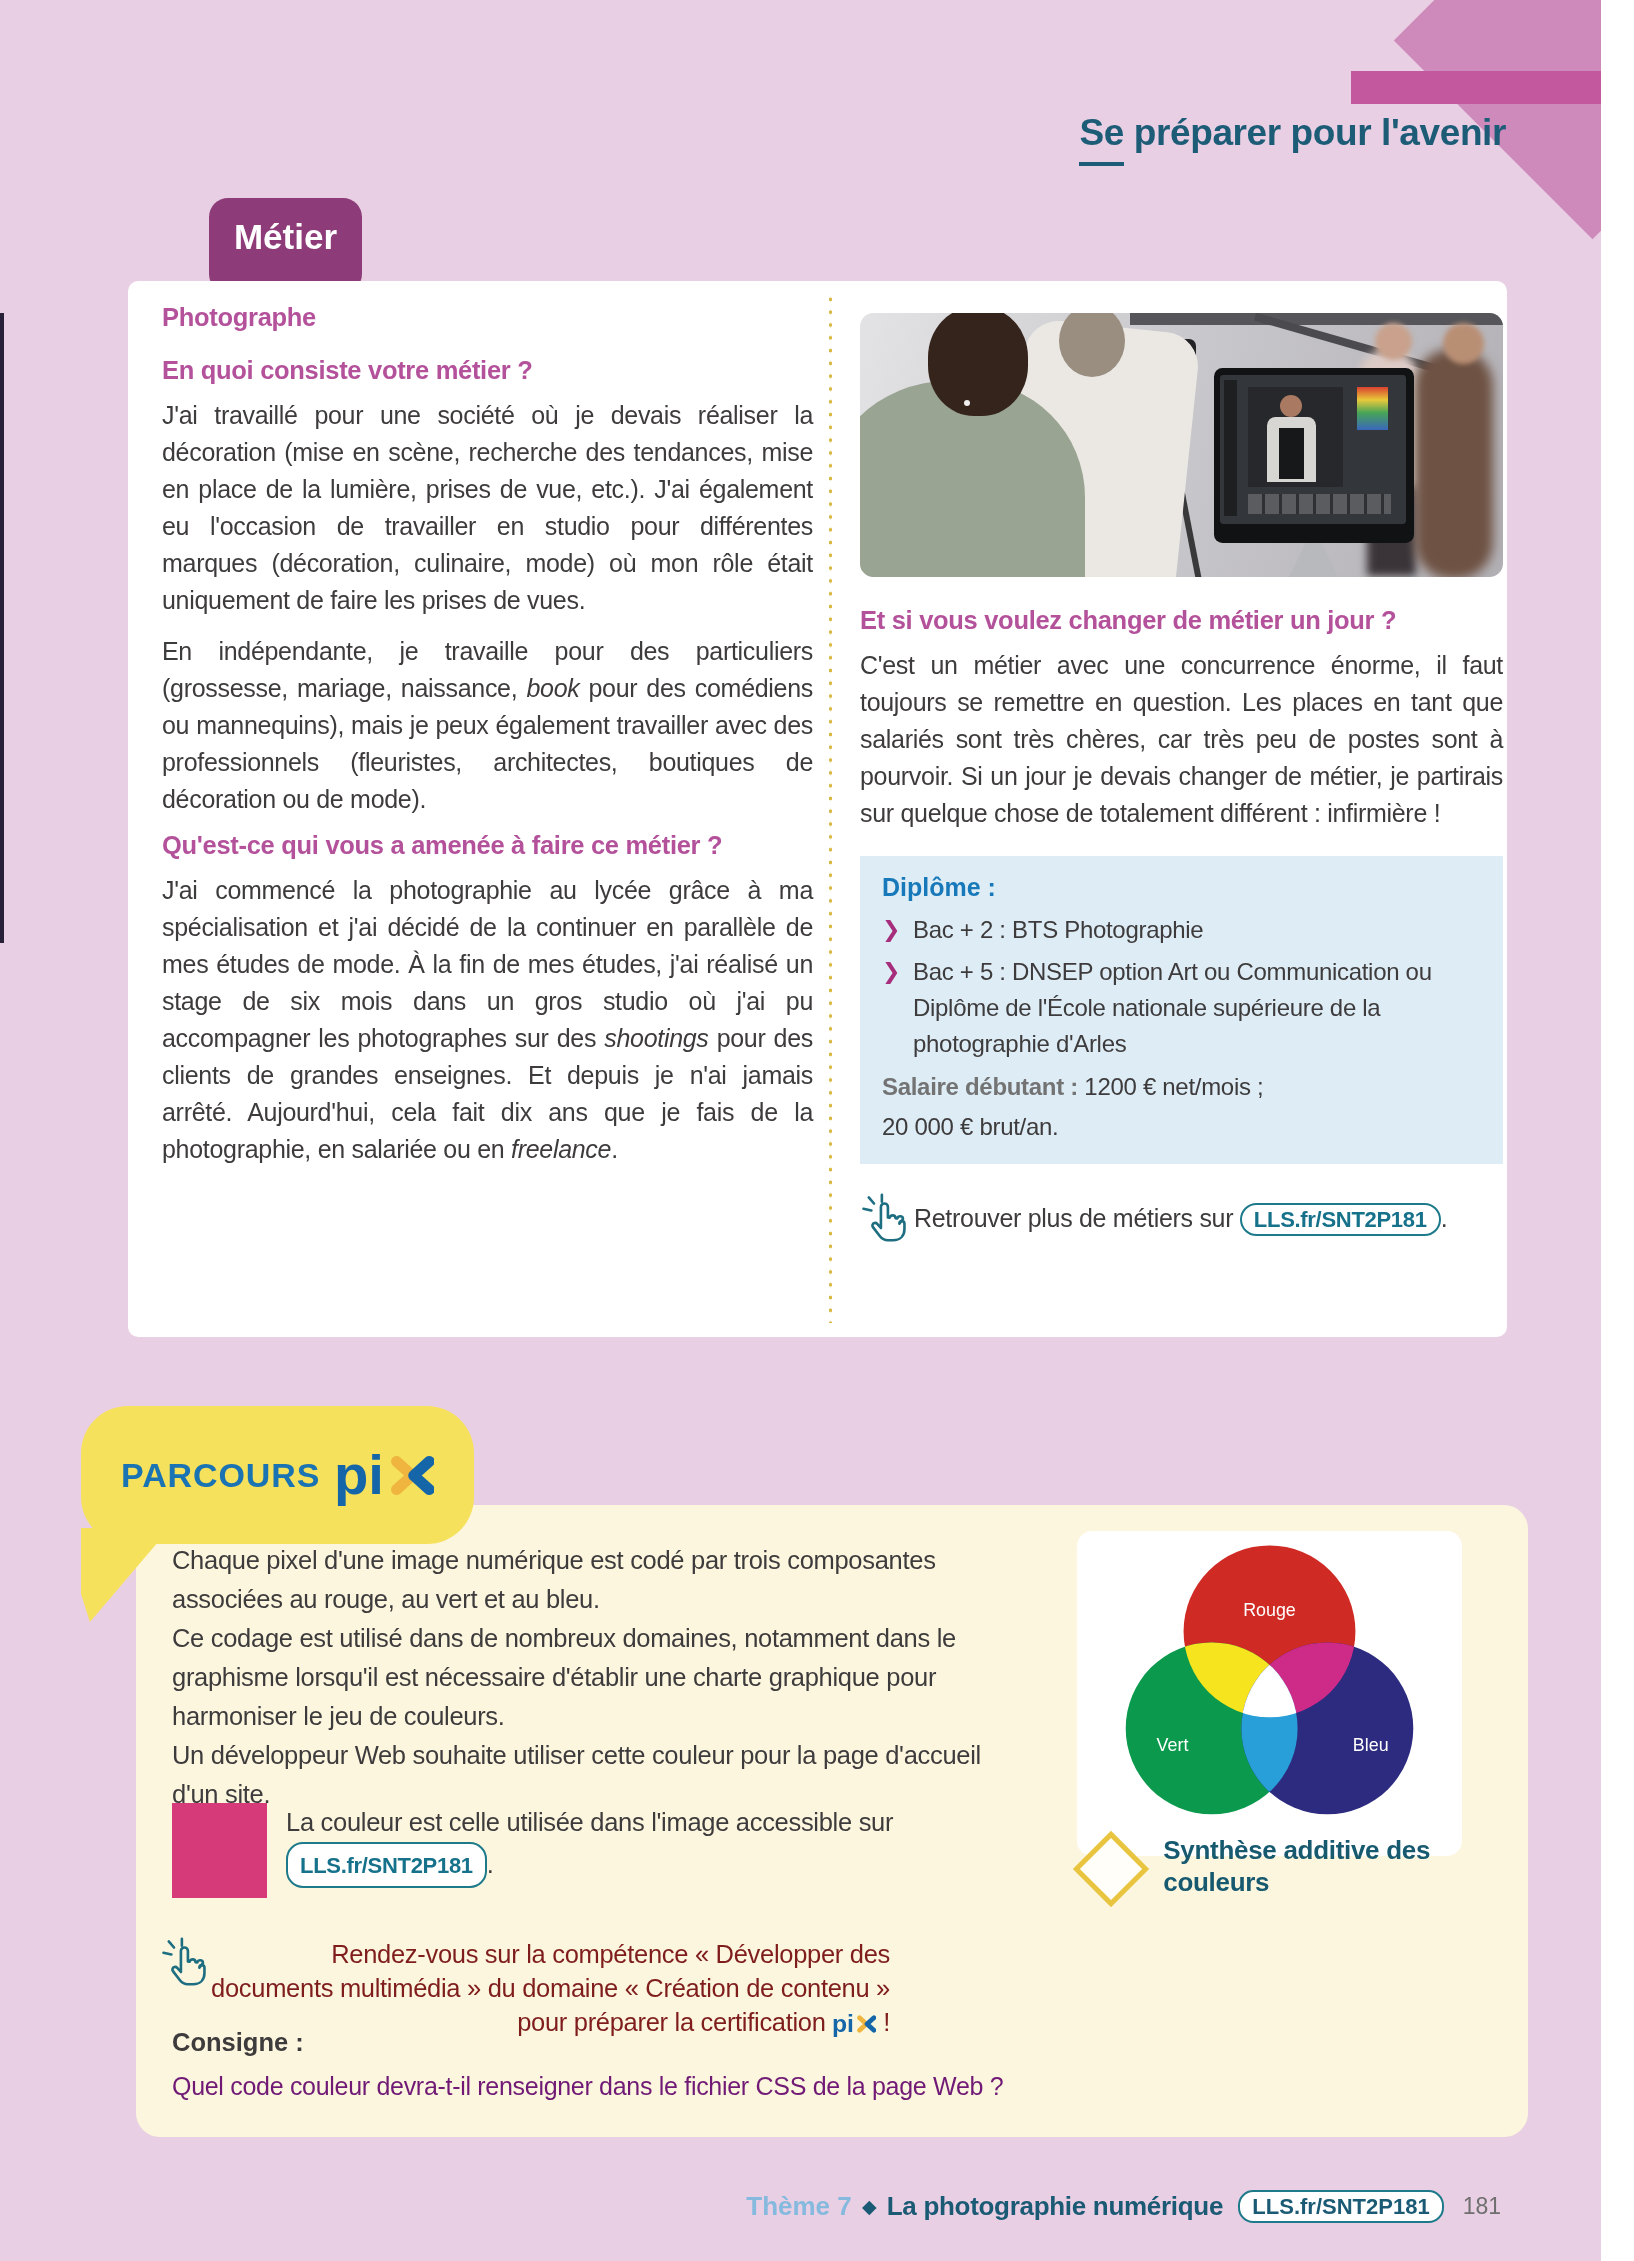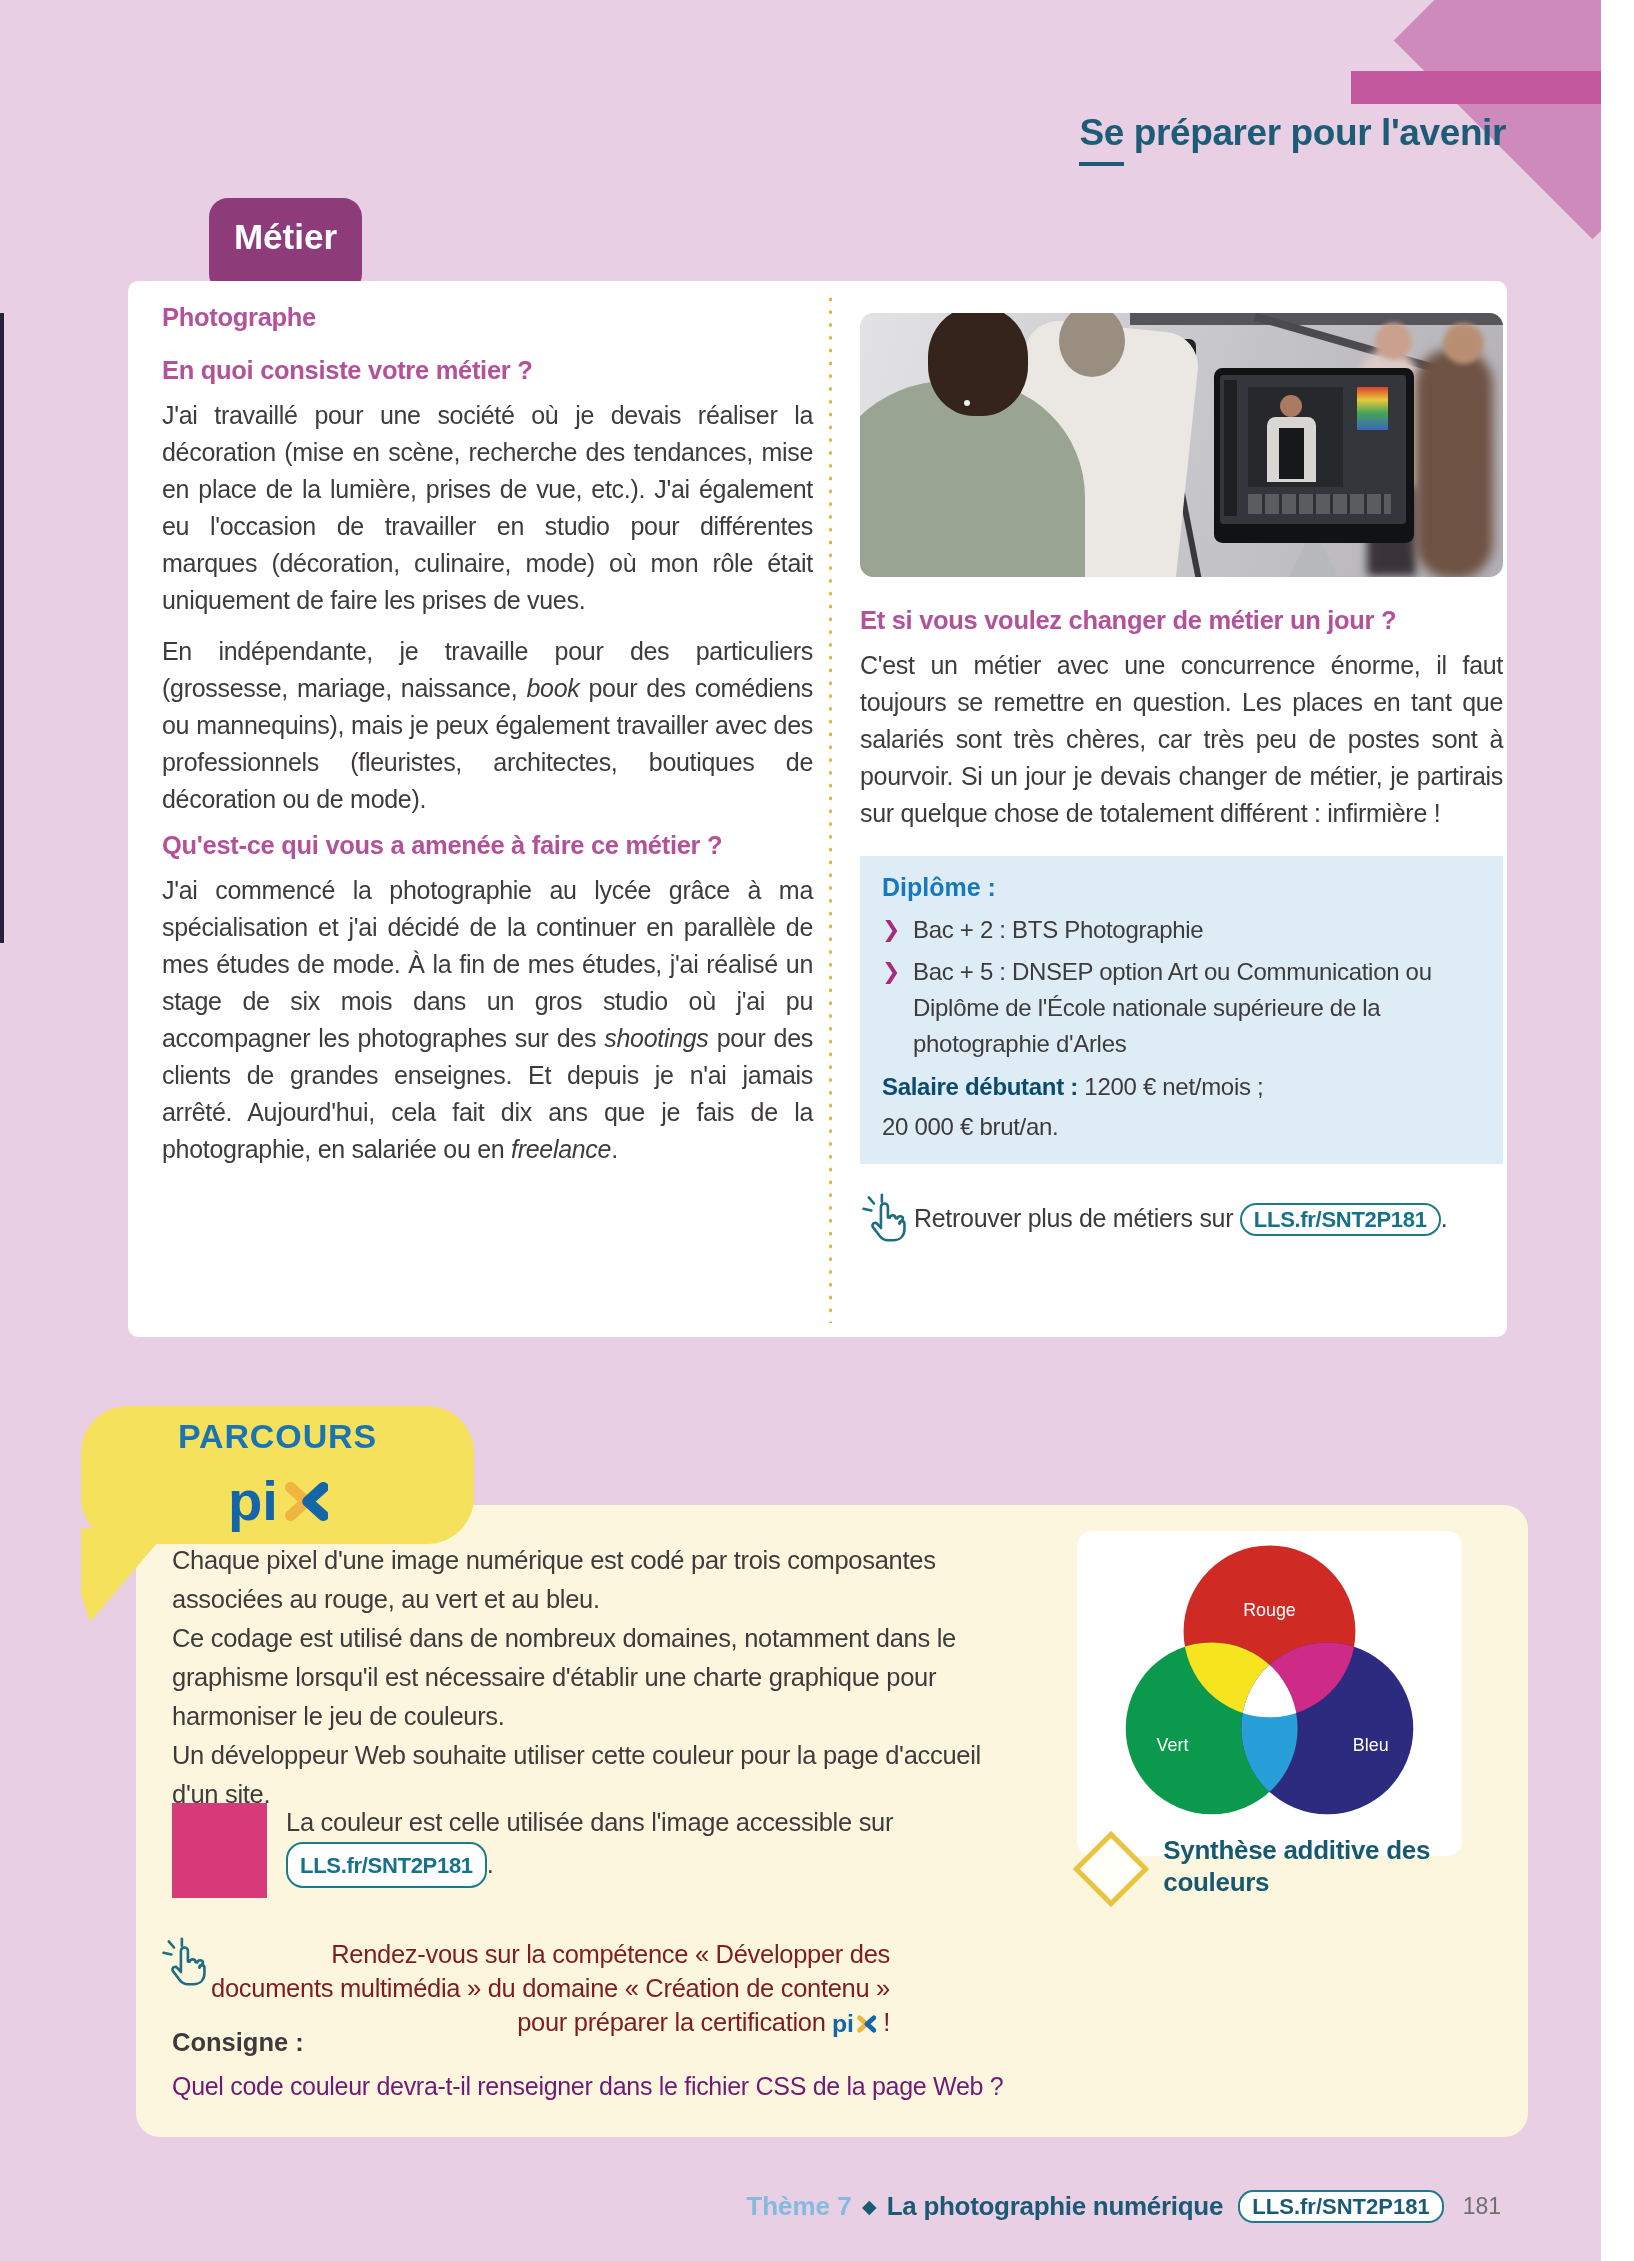--- a/index.html
+++ b/index.html
@@ -70,7 +70,7 @@
   .etudes li{position:relative;padding-left:31px;font-size:24px;line-height:36px;color:#3e3b3c;letter-spacing:-0.3px;margin-bottom:6.8px;}
   .chev{position:absolute;left:0;top:0;color:#a62d7c;font-weight:bold;font-size:22px;}
   .salary{font-size:24px;line-height:36px;color:#3e3b3c;letter-spacing:-0.3px;margin-top:3.4px;}
-  .salary .lbl{color:#0c4a6e;font-weight:bold;}
+  .salary .lbl{color:#737373;font-weight:bold;}
 
   .more-row{display:flex;align-items:flex-start;margin-top:29px;}
   .more-txt{font-size:25px;color:#3e3b3c;letter-spacing:-0.3px;margin-left:5px;margin-top:10.2px;}

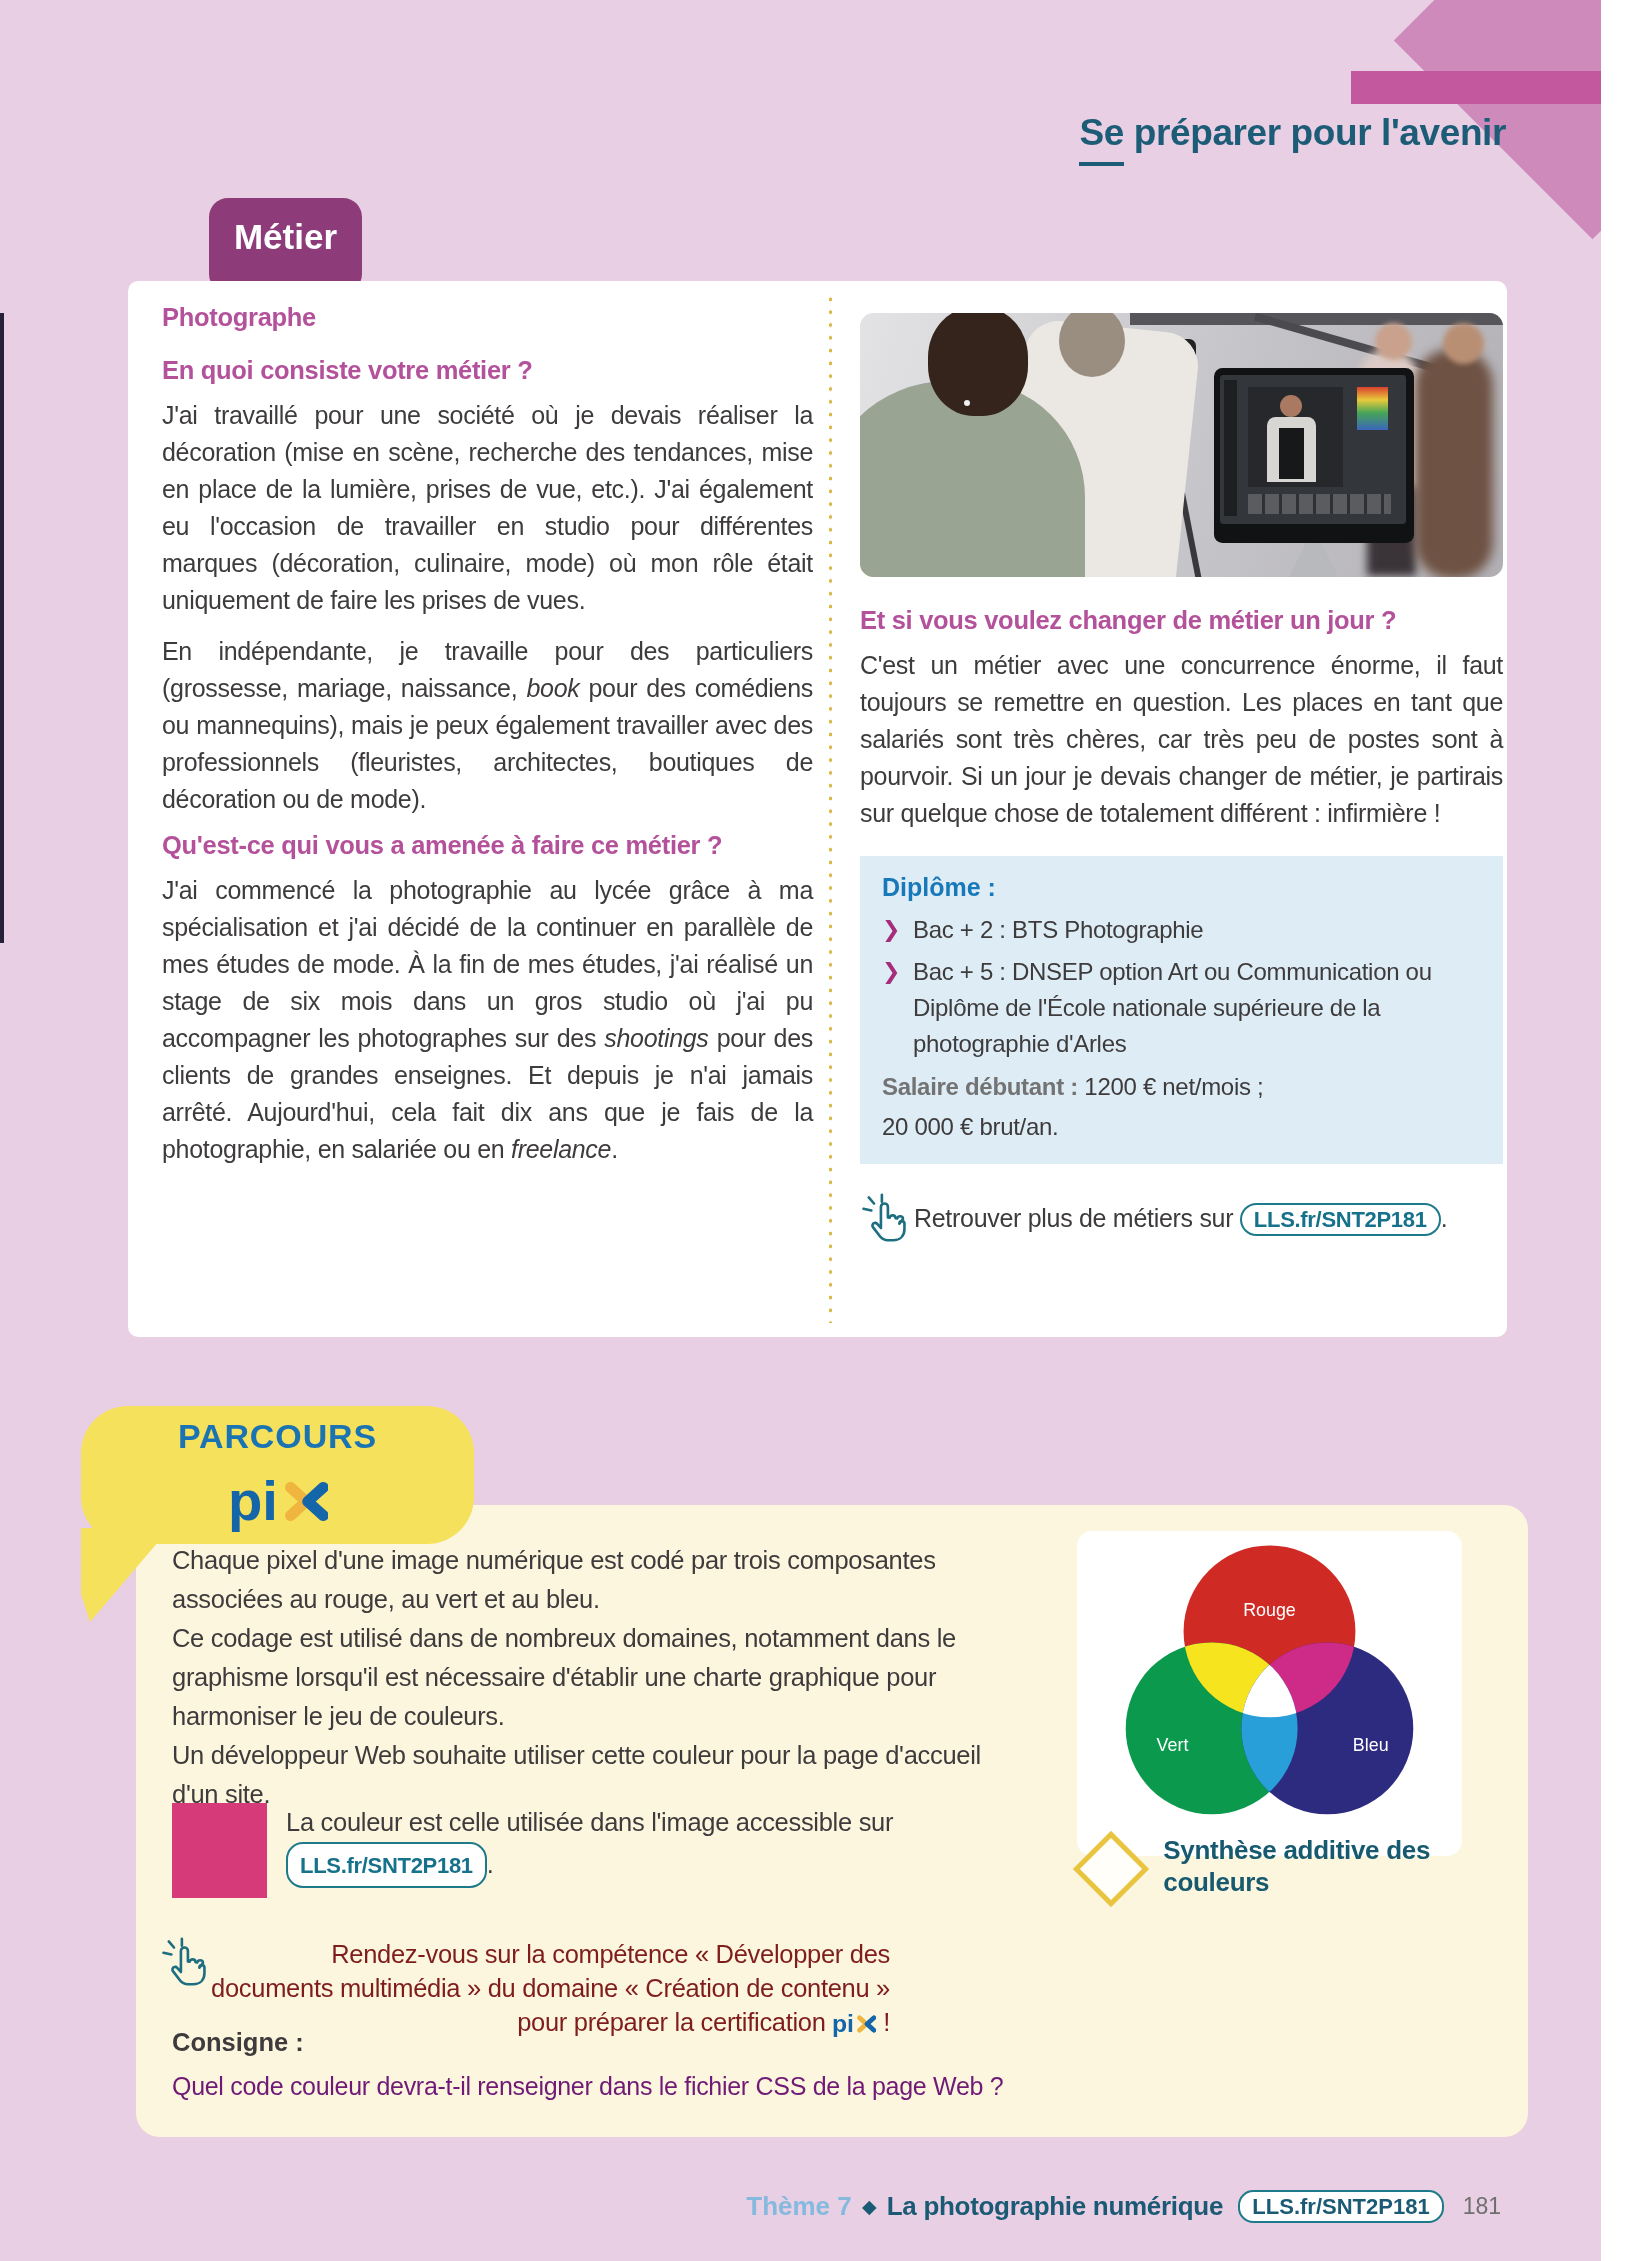--- a/index.html
+++ b/index.html
@@ -78,7 +78,7 @@
   .hand{width:49px;height:49px;flex:none;}
 
   
-  .pix-bubble{position:absolute;left:81px;top:1406px;width:393px;height:138px;background:#f6e15c;border-radius:47px;z-index:4;display:flex;align-items:center;justify-content:center;gap:13.6px;flex-direction:column;}
+  .pix-bubble{position:absolute;left:81px;top:1406px;width:393px;height:138px;background:#f6e15c;border-radius:47px;z-index:4;display:flex;align-items:center;justify-content:center;gap:13.6px;}
   .pix-tail{position:absolute;left:81px;top:1528px;width:89px;height:94px;background:#f6e15c;clip-path:polygon(0 0,100% 0,10% 100%,0 70%);z-index:3;}
   .parcours{font-size:34px;font-weight:bold;color:#1a73b3;letter-spacing:0.9px;}
 

